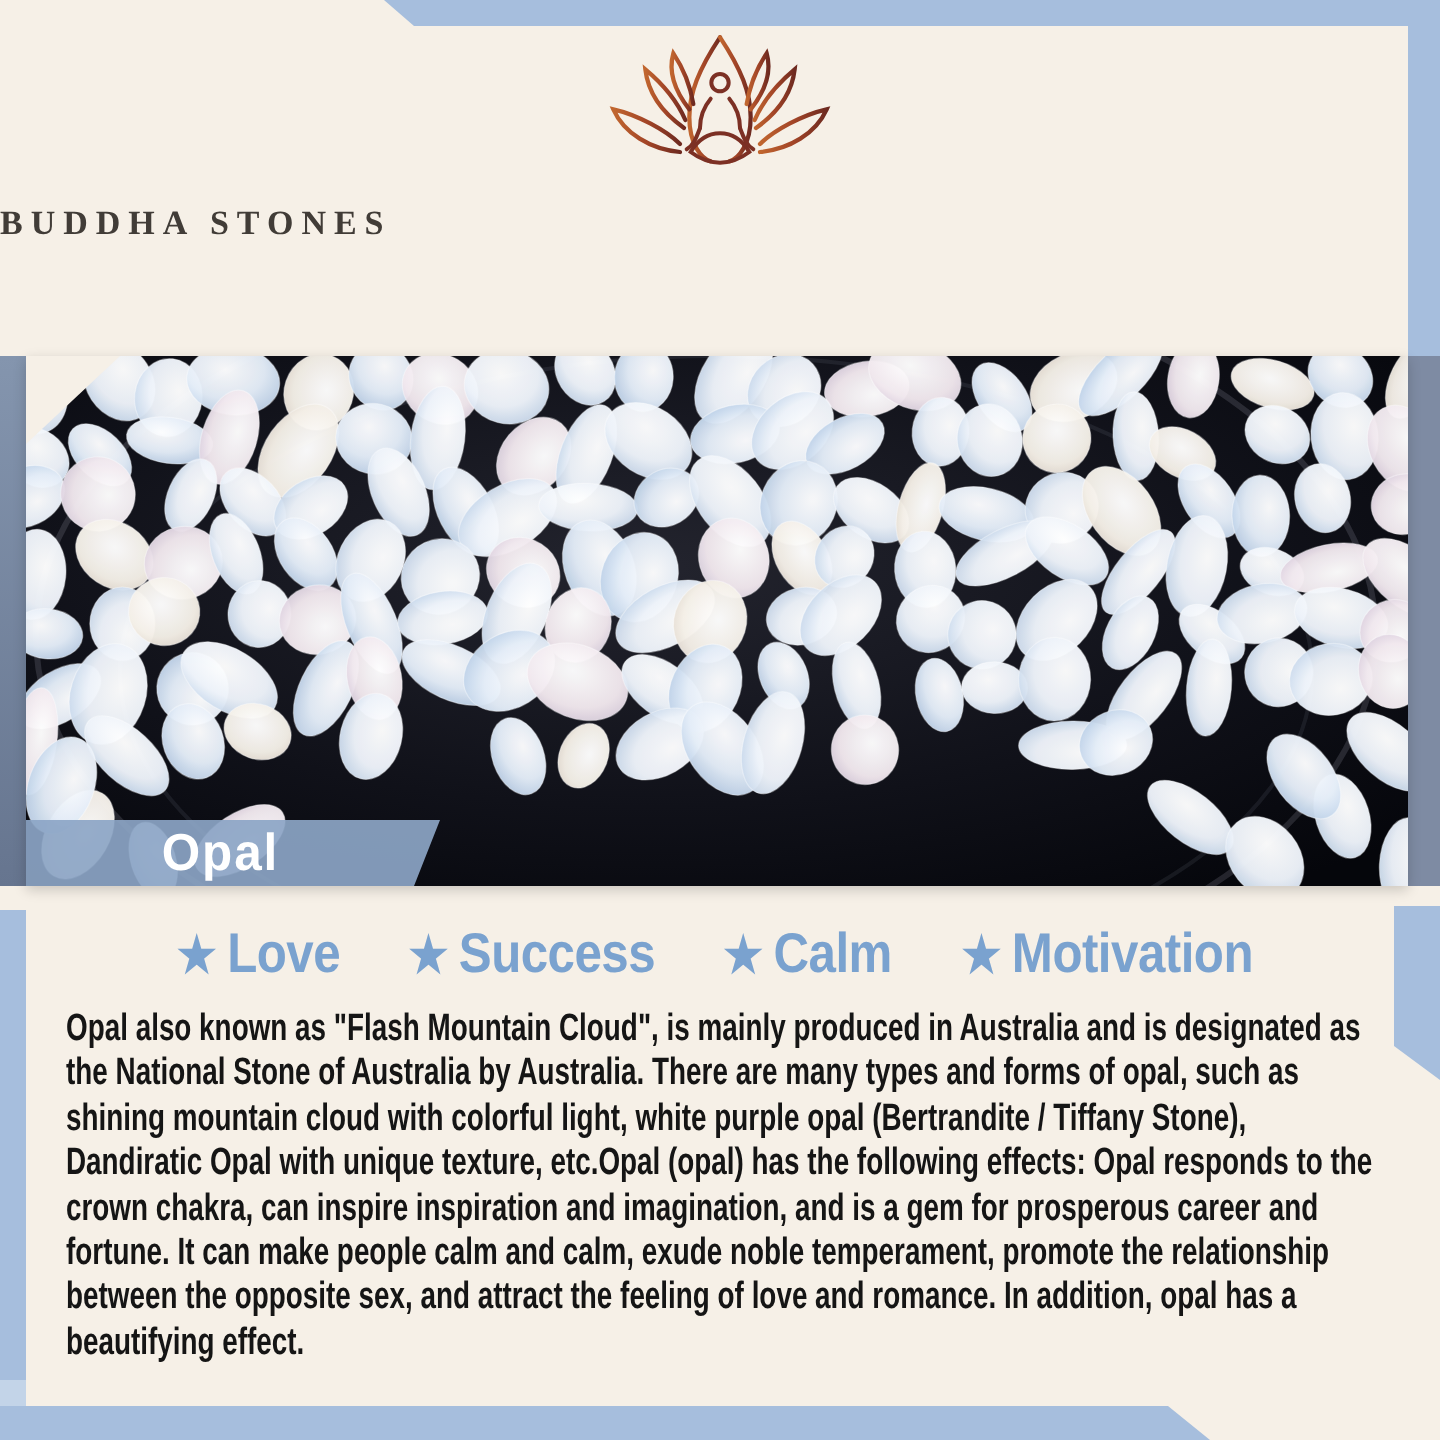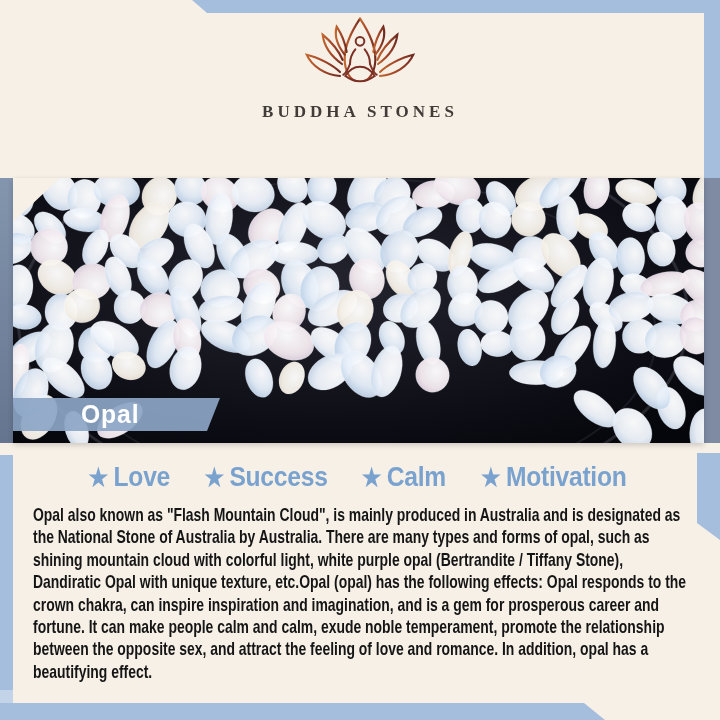--- a/index.html
+++ b/index.html
@@ -23,7 +23,7 @@
     clip-path:polygon(0 0,584px 0,605px 17px,0 17px);}
   
   .logo{position:absolute;left:280px;top:14px;width:160px;height:88px;}
-  .brand{position:absolute;left:0;top:102px;width:720px;text-align:center;
+  .brand{position:absolute;left:0;top:102px;width:720px;text-align:left;
     font-family:"Liberation Serif",serif;font-size:17px;font-weight:700;
     letter-spacing:4px;color:#413c37;}
   

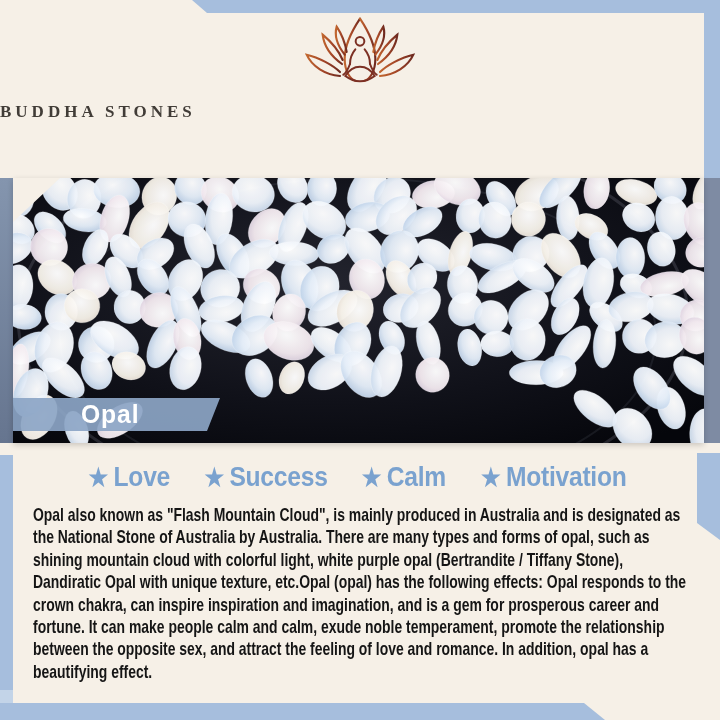--- a/index.html
+++ b/index.html
@@ -36,7 +36,7 @@
   .photo{position:absolute;left:13px;top:178px;width:691px;height:265px;background:#0a0b11;
     box-shadow:0 2px 6px rgba(0,0,0,0.18);}
   .photo svg{display:block;width:691px;height:265px;}
-  .opal-bar{position:absolute;left:0;top:220px;width:207px;height:33px;
+  .opal-bar{position:absolute;left:0;top:232px;width:207px;height:33px;
     background:rgba(140,165,198,0.92);
     clip-path:polygon(0 0,207px 0,194px 33px,0 33px);
     display:flex;align-items:center;justify-content:center;text-align:center;}

